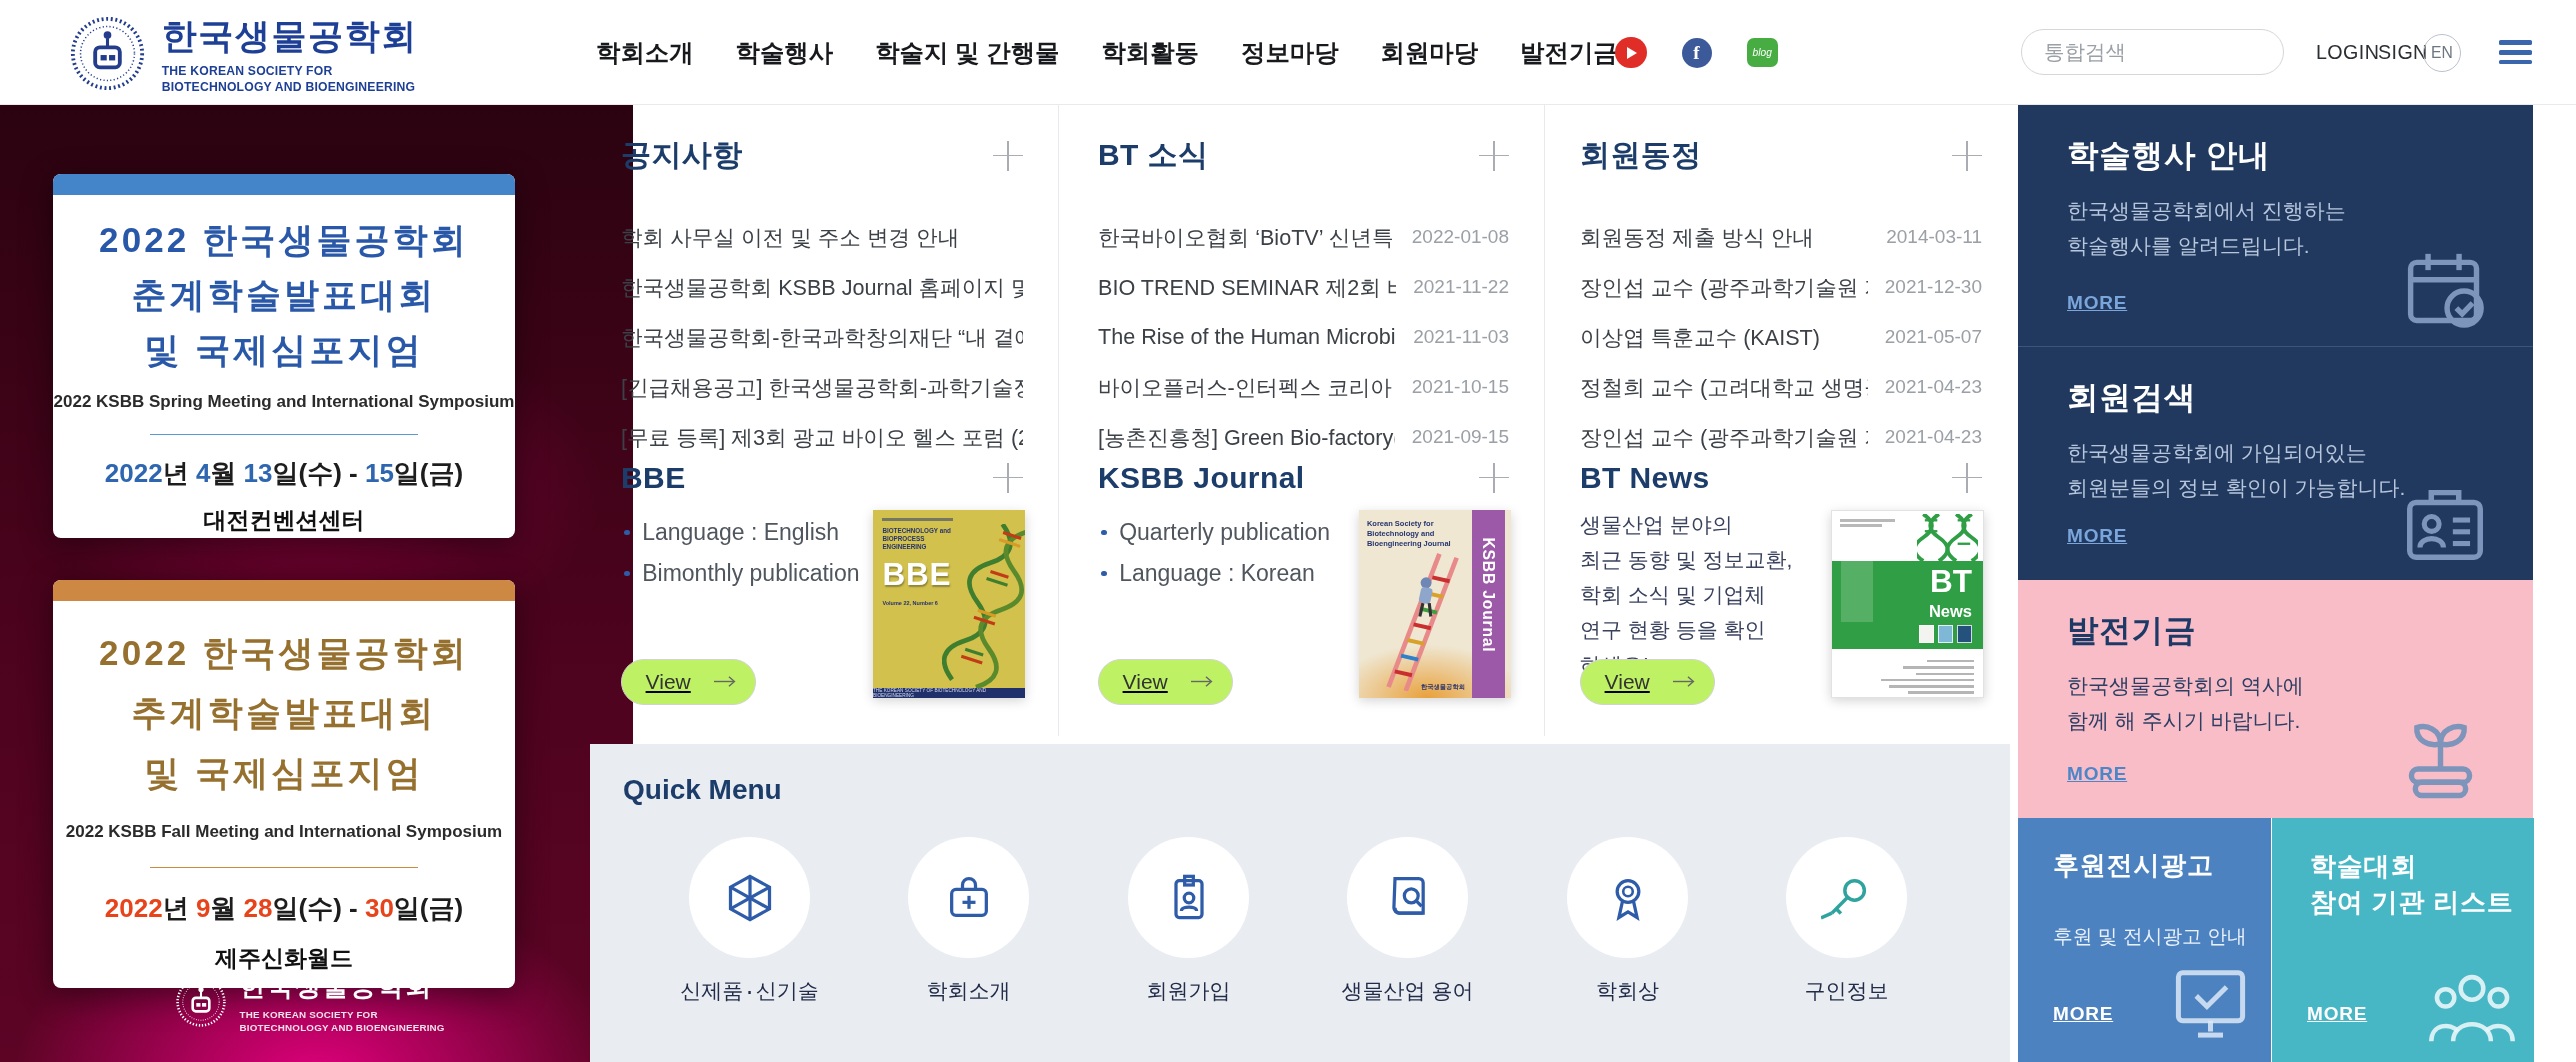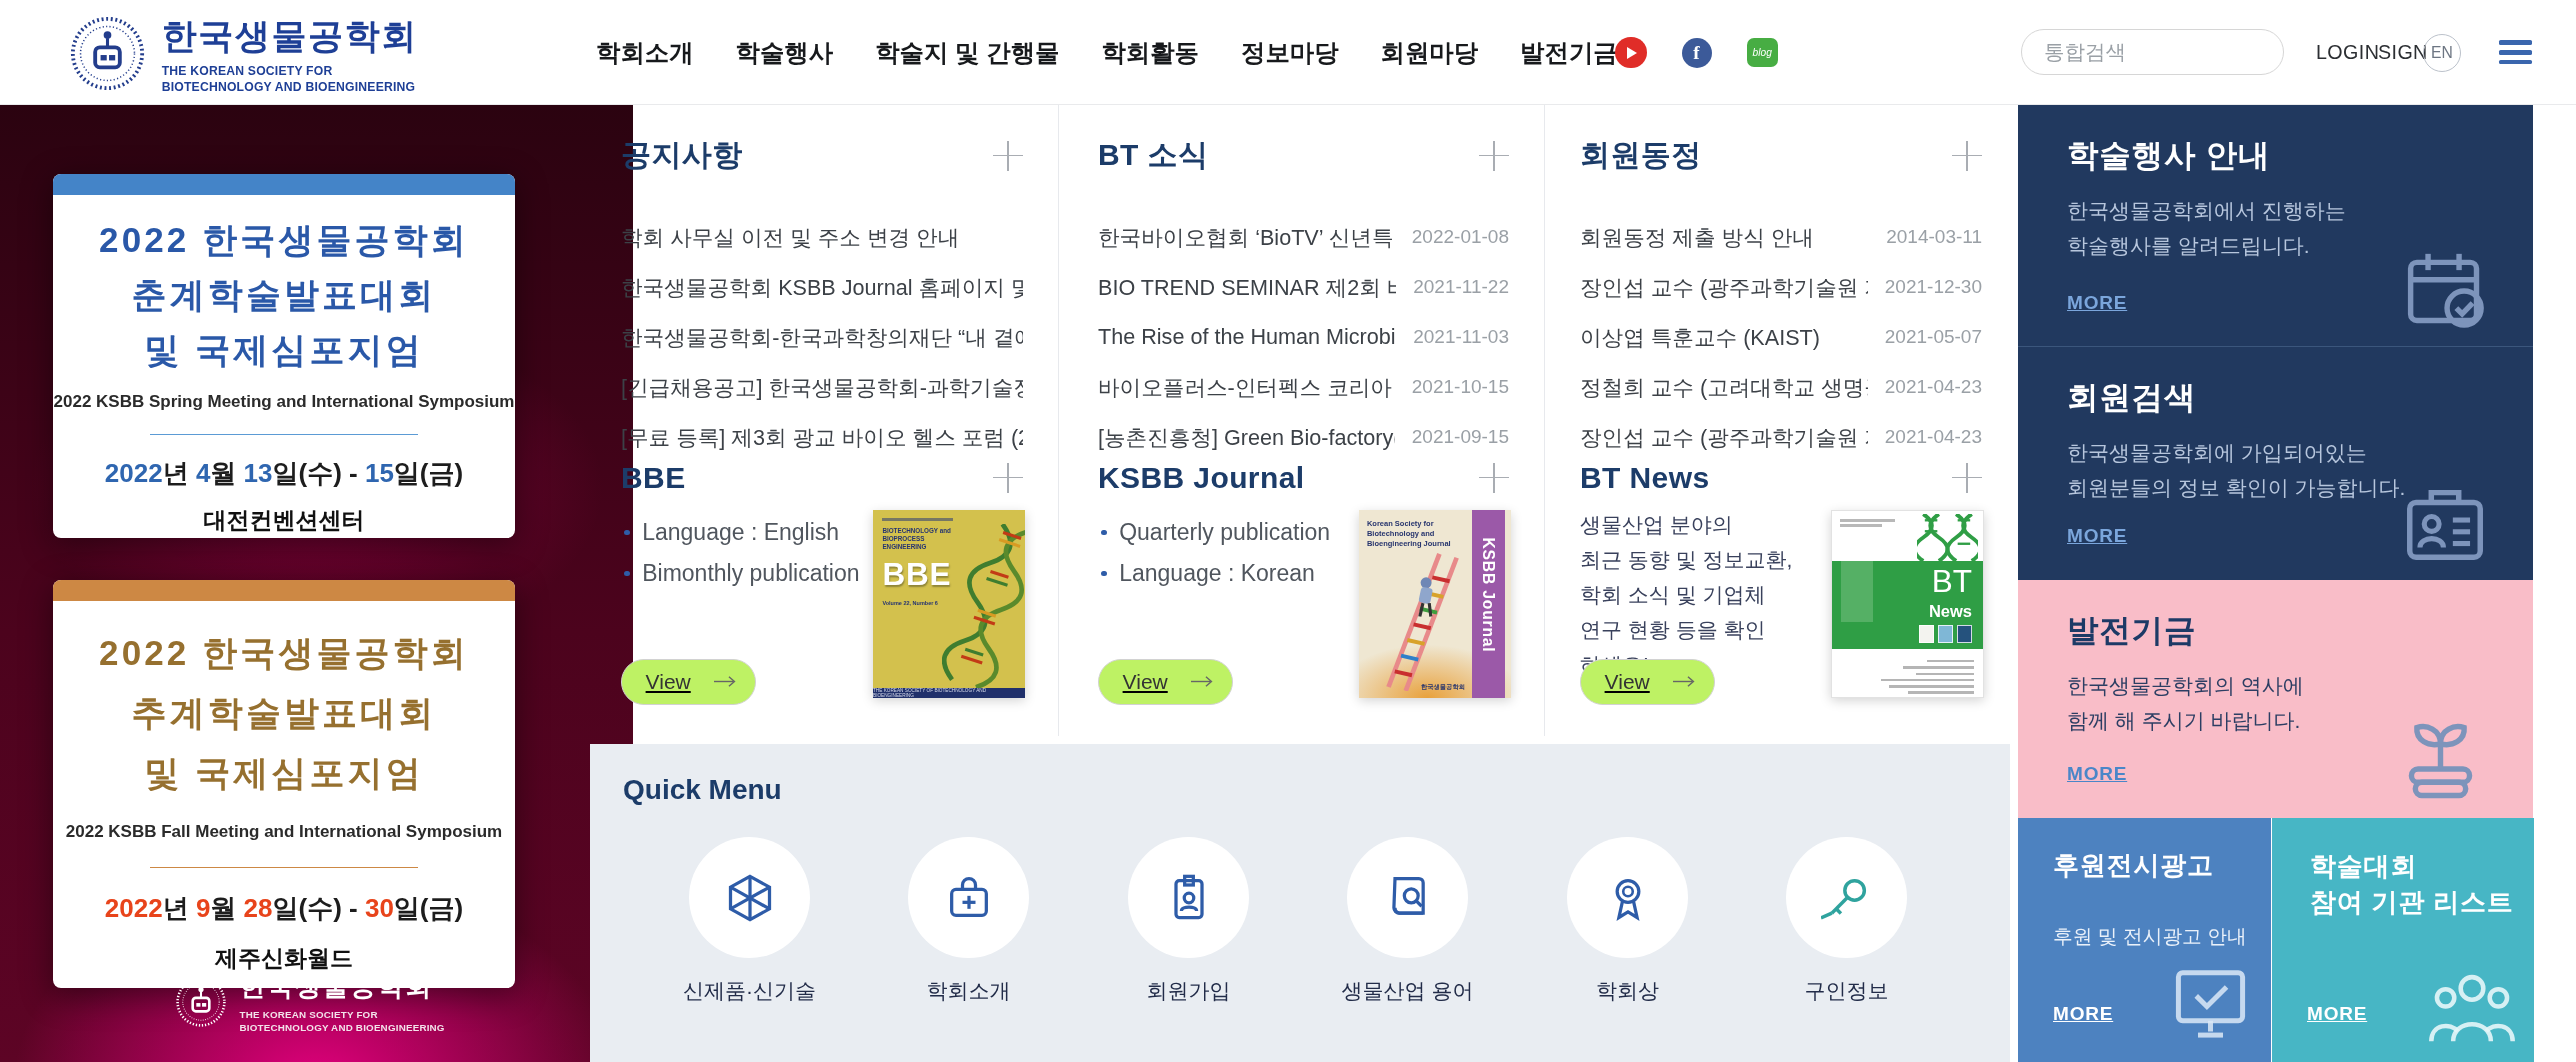--- a/index.html
+++ b/index.html
@@ -107,7 +107,7 @@
   .cov-bt .micro.m2 { top:13.4px; width:42px; }
   .cov-bt .band { position:absolute; left:0; right:0; top:50px; height:88px; background:#2f9e45; }
   .cov-bt .band .lite { position:absolute; left:9.4px; top:0; width:31.5px; height:61px; background:#55b065; }
-  .cov-bt .band .bt { position:absolute; right:11px; top:4.7px; font-size:31.5px; font-weight:normal; color:#fff; line-height:1;margin-left:27px; }
+  .cov-bt .band .bt { position:absolute; right:11px; top:4.7px; font-size:31.5px; font-weight:bold; color:#fff; line-height:1;margin-left:27px; }
   .cov-bt .band .news { position:absolute; right:11px; top:41px; font-size:16.5px; font-weight:bold; color:#fff; }
   .cov-bt .thumbs { position:absolute; right:11px; bottom:6.3px; display:flex; gap:3.9px; }
   .cov-bt .thumbs div { width:15px; height:18px; border:0.8px solid rgba(255,255,255,.8); }

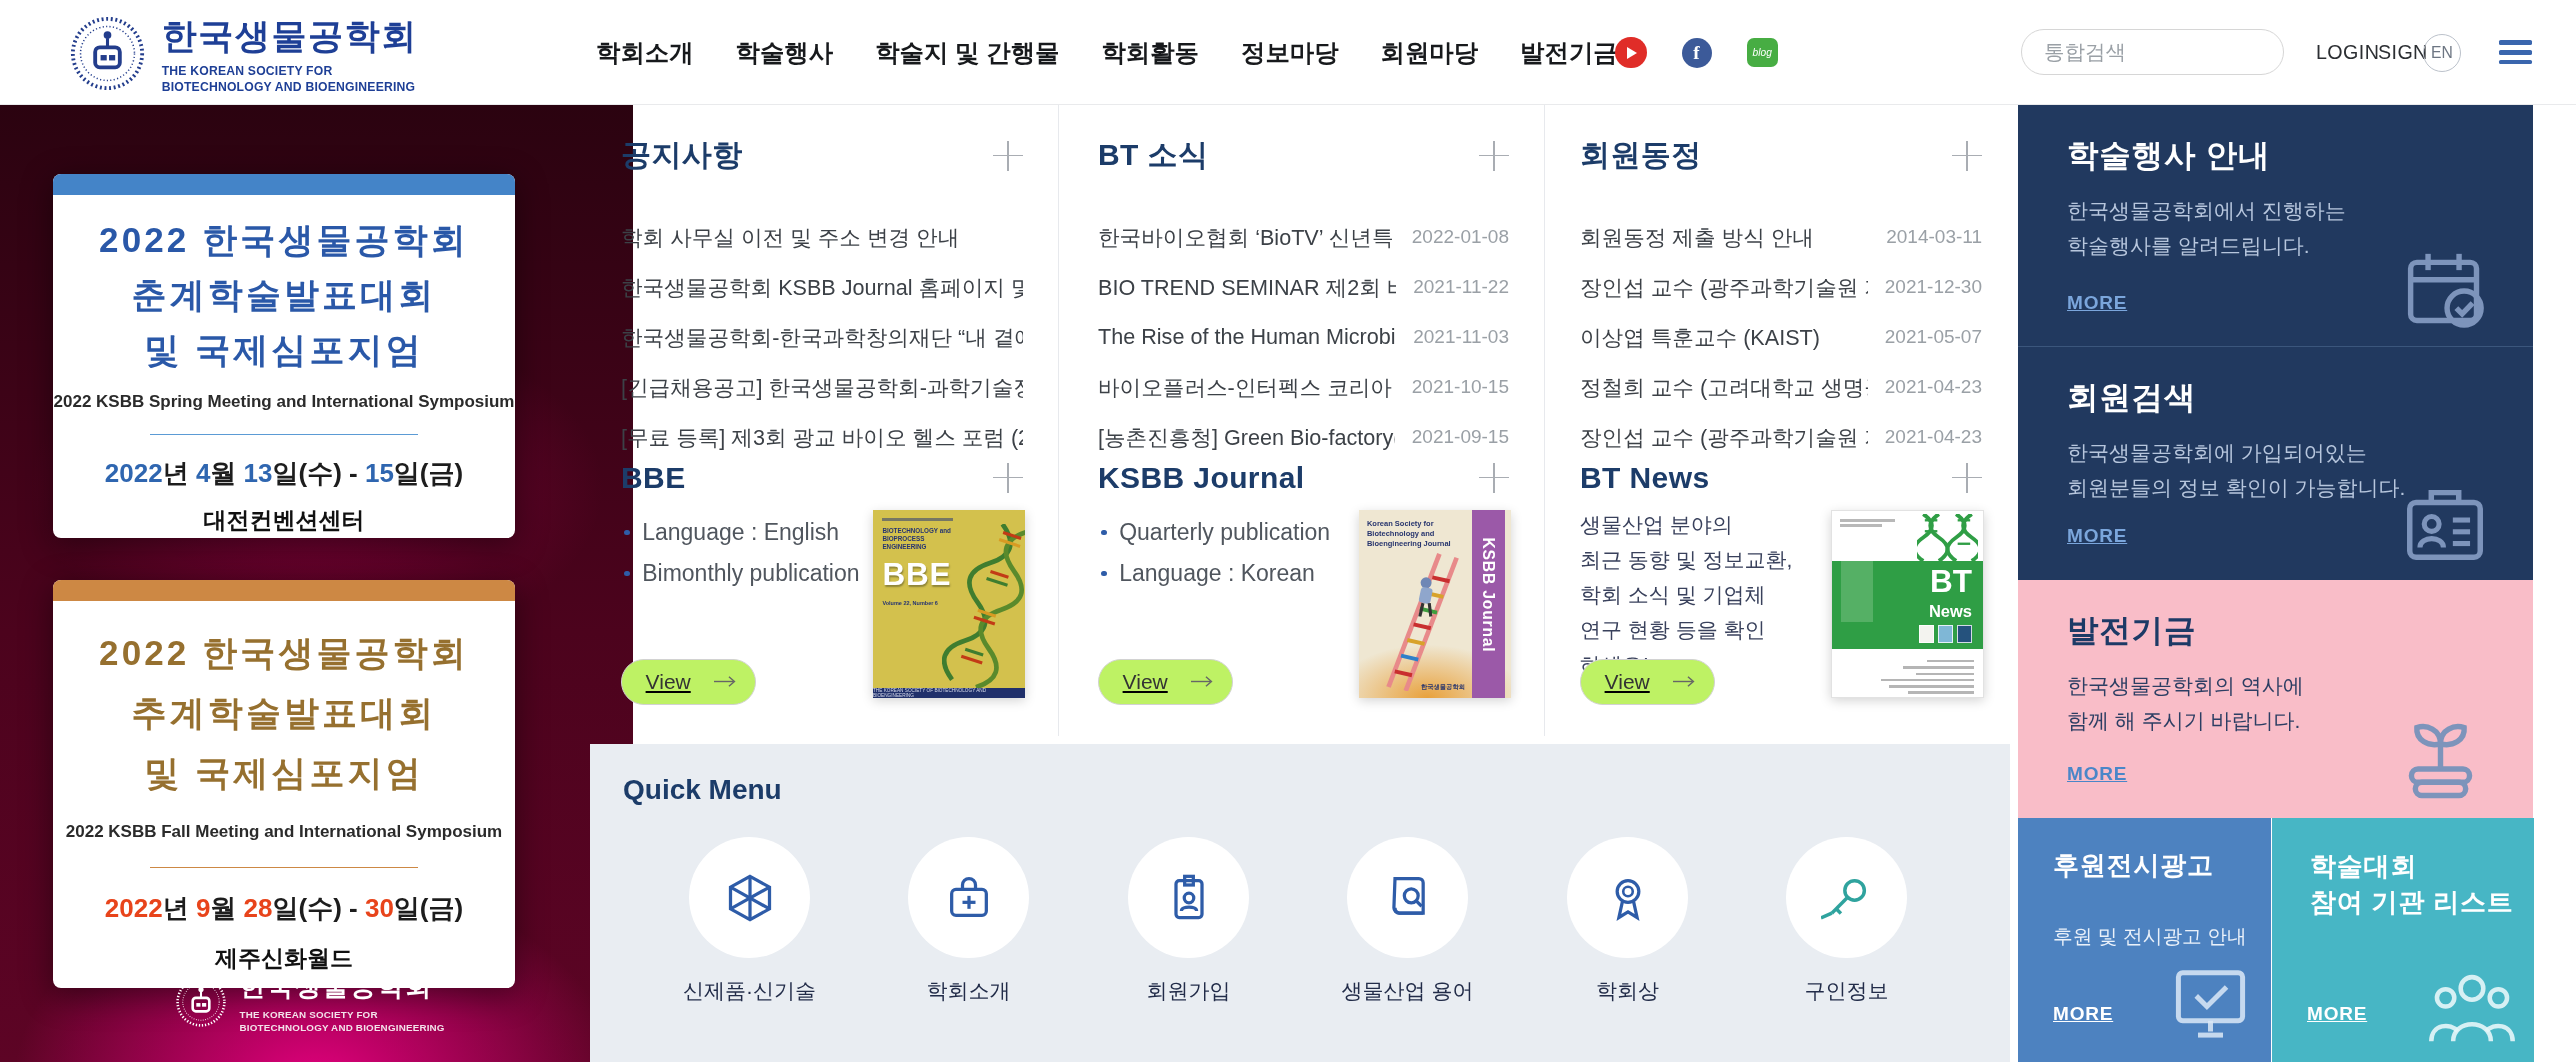--- a/index.html
+++ b/index.html
@@ -122,7 +122,7 @@
   .qm-item { position:absolute; top:93px; width:173px; margin-left:-87px; text-align:center; cursor:pointer; }
   .qm-circle { width:121px; height:121px; border-radius:50%; background:#fff; margin:0 auto; display:flex; align-items:center; justify-content:center; }
   .qm-label { margin-top:19px; font-size:21px; color:#222c49; white-space:nowrap; }
-  .qm1{left:160px;} .qm2{left:379px;} .qm3{left:599px;} .qm4{left:818px;} .qm5{left:1038px;} .qm6{left:1257px;}
+  .qm1{left:160px;font-family:Liberation Mono, monospace;} .qm2{left:379px;} .qm3{left:599px;} .qm4{left:818px;} .qm5{left:1038px;} .qm6{left:1257px;}
 
   
   .panel { position:absolute; left:2018px; width:515px; overflow:hidden; }

